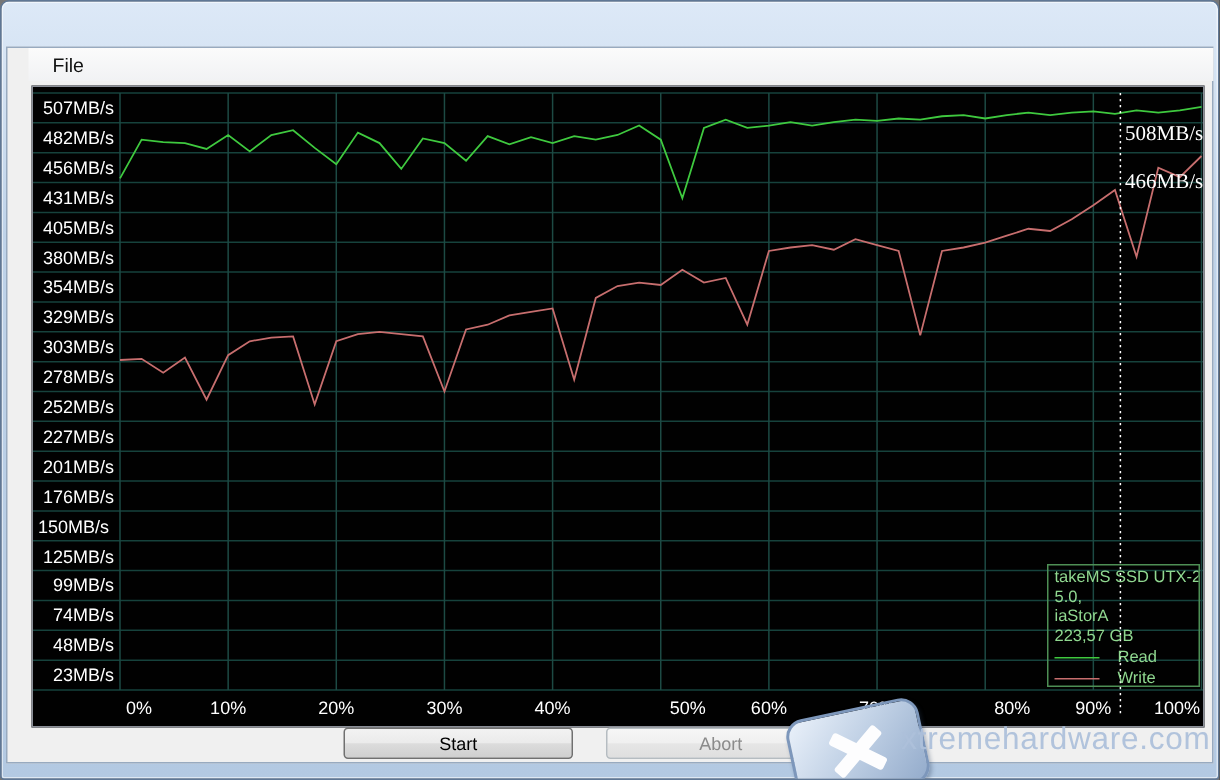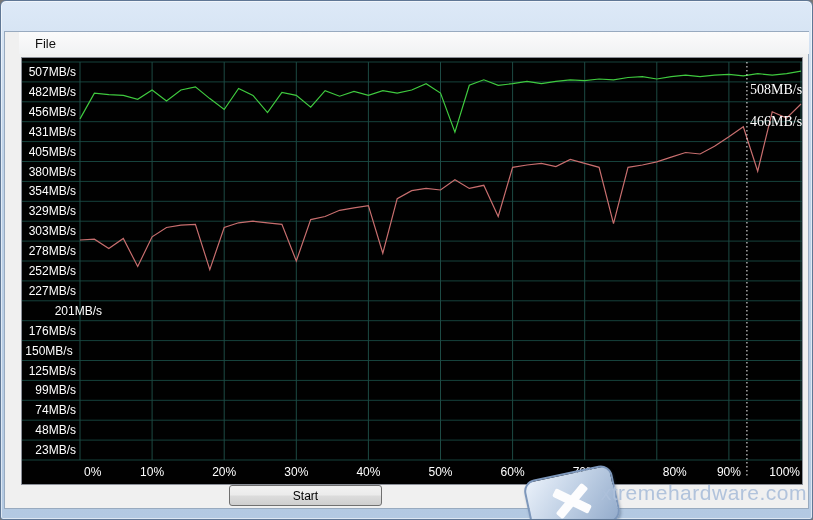--- a/index.html
+++ b/index.html
@@ -118,7 +118,7 @@
         <div class="ylab" style="top: 185.1px;">278MB/s</div>
         <div class="ylab" style="top: 205px;">252MB/s</div>
         <div class="ylab" style="top: 224.9px;">227MB/s</div>
-        <div class="ylab" style="top: 244.8px; padding-left: 26px;">201MB/s</div>
+        <div class="ylab" style="top: 244.8px;">201MB/s</div>
         <div class="ylab" style="top: 264.7px;">176MB/s</div>
         <div class="ylab" style="top: 284.6px; text-align: center;">150MB/s</div>
         <div class="ylab" style="top: 304.5px;">125MB/s</div>

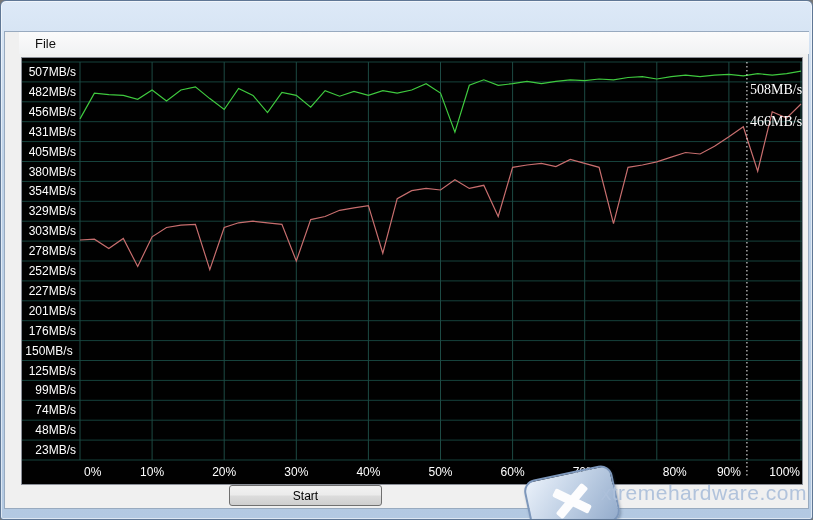--- a/index.html
+++ b/index.html
@@ -144,6 +144,20 @@
     <div class="speed-label" style="left:728px;top:24px;">508MB/s</div>
     <div class="speed-label" style="left:728px;top:56px;">466MB/s</div>
 
+    <div class="legend">
+      <div>takeMS  SSD UTX-2</div>
+      <div>5.0,</div>
+      <div>iaStorA</div>
+      <div>223,57 GB</div>
+      <div class="lg-row">
+        <span class="lg-line" style="background: rgb(63, 201, 63);"></span>
+        <span>Read</span>
+      </div>
+      <div class="lg-row">
+        <span class="lg-line" style="background: rgb(199, 110, 110);"></span>
+        <span>Write</span>
+      </div>
+    </div>
   </div>
 
   <div class="btn start">Start</div>

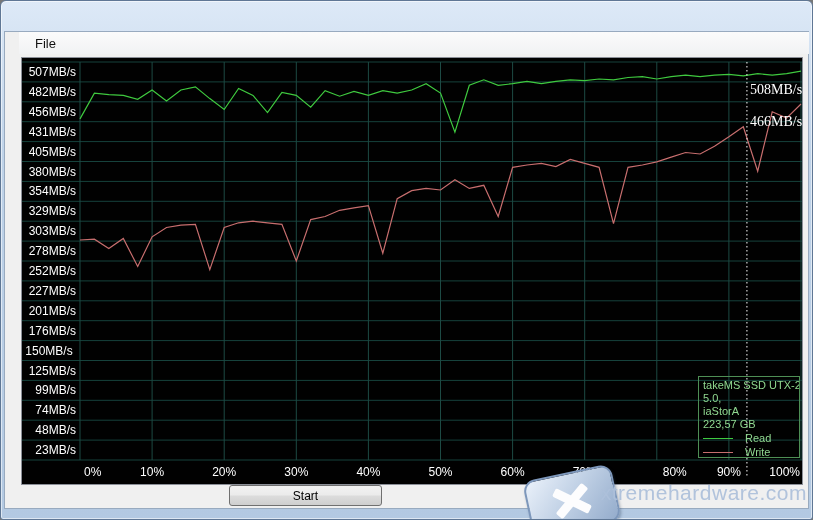--- a/index.html
+++ b/index.html
@@ -133,7 +133,7 @@
         <div class="xlab" style="top: 406px; left: 172.2px; width: 60px; text-align: center;">20%</div>
         <div class="xlab" style="top: 406px; left: 244.3px; width: 60px; text-align: center;">30%</div>
         <div class="xlab" style="top: 406px; left: 316.4px; width: 60px; text-align: center;">40%</div>
-        <div class="xlab" style="top: 406px; left: 388.5px; width: 60px; text-align: center;">50%</div>
+        <div class="xlab" style="top: 406px; left: 388.5px; width: 60px; text-align: right;">50%</div>
         <div class="xlab" style="top: 406px; left: 460.6px; width: 60px; text-align: center;">60%</div>
         <div class="xlab" style="top: 406px; left: 532.7px; width: 60px; text-align: center;">70%</div>
         <div class="xlab" style="top: 406px; left: 604.8px; width: 60px; text-align: right;">80%</div>

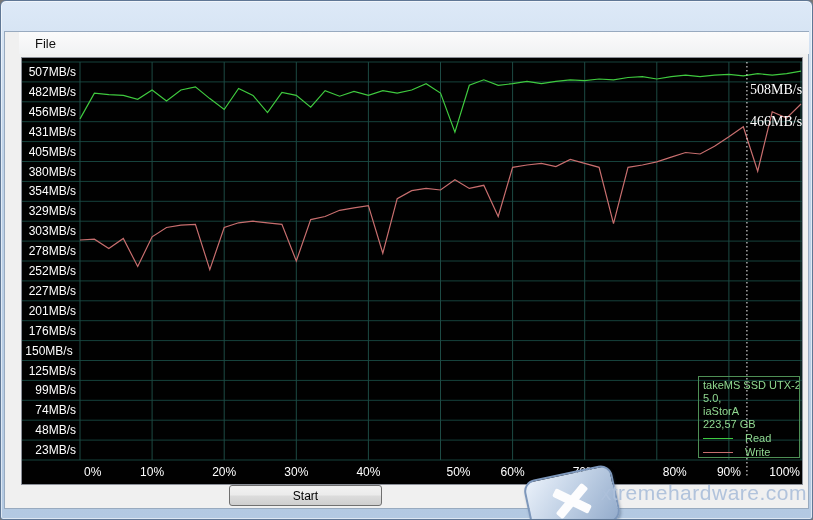--- a/index.html
+++ b/index.html
@@ -161,6 +161,7 @@
   </div>
 
   <div class="btn start">Start</div>
+  <div class="btn abort">Abort</div>
 
   <div class="wm-badge">
     <div class="bar b1"></div>

